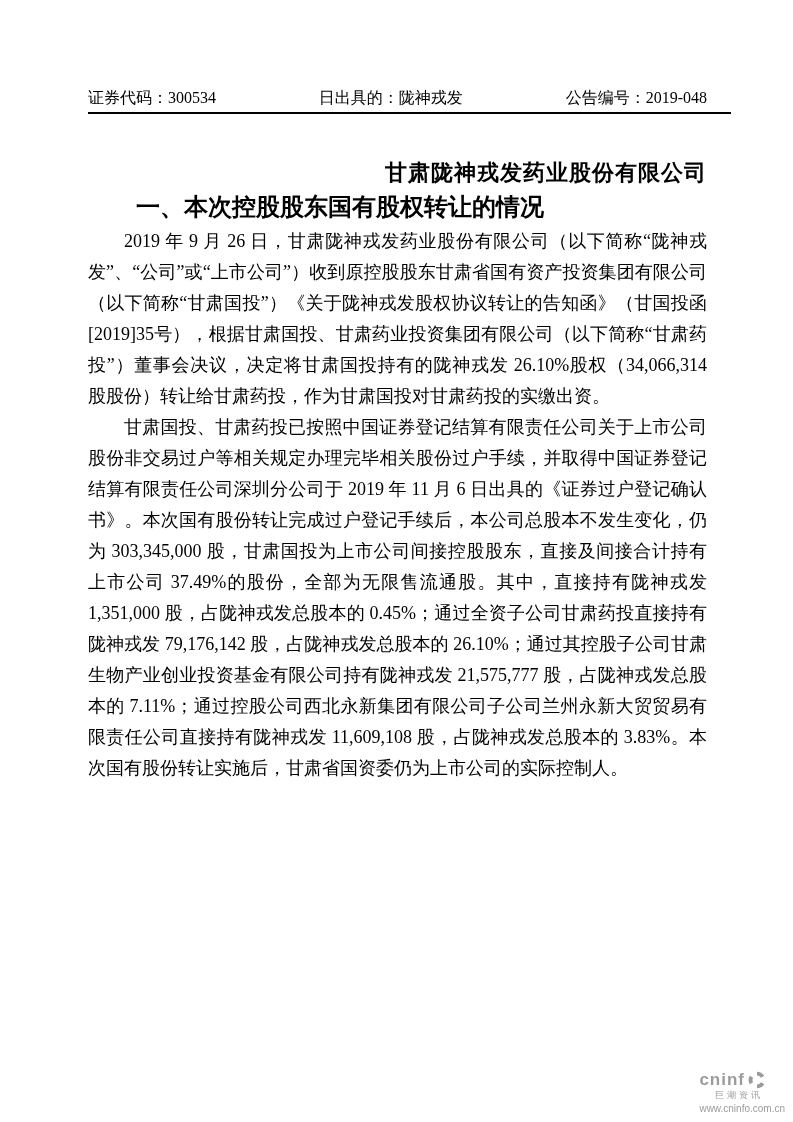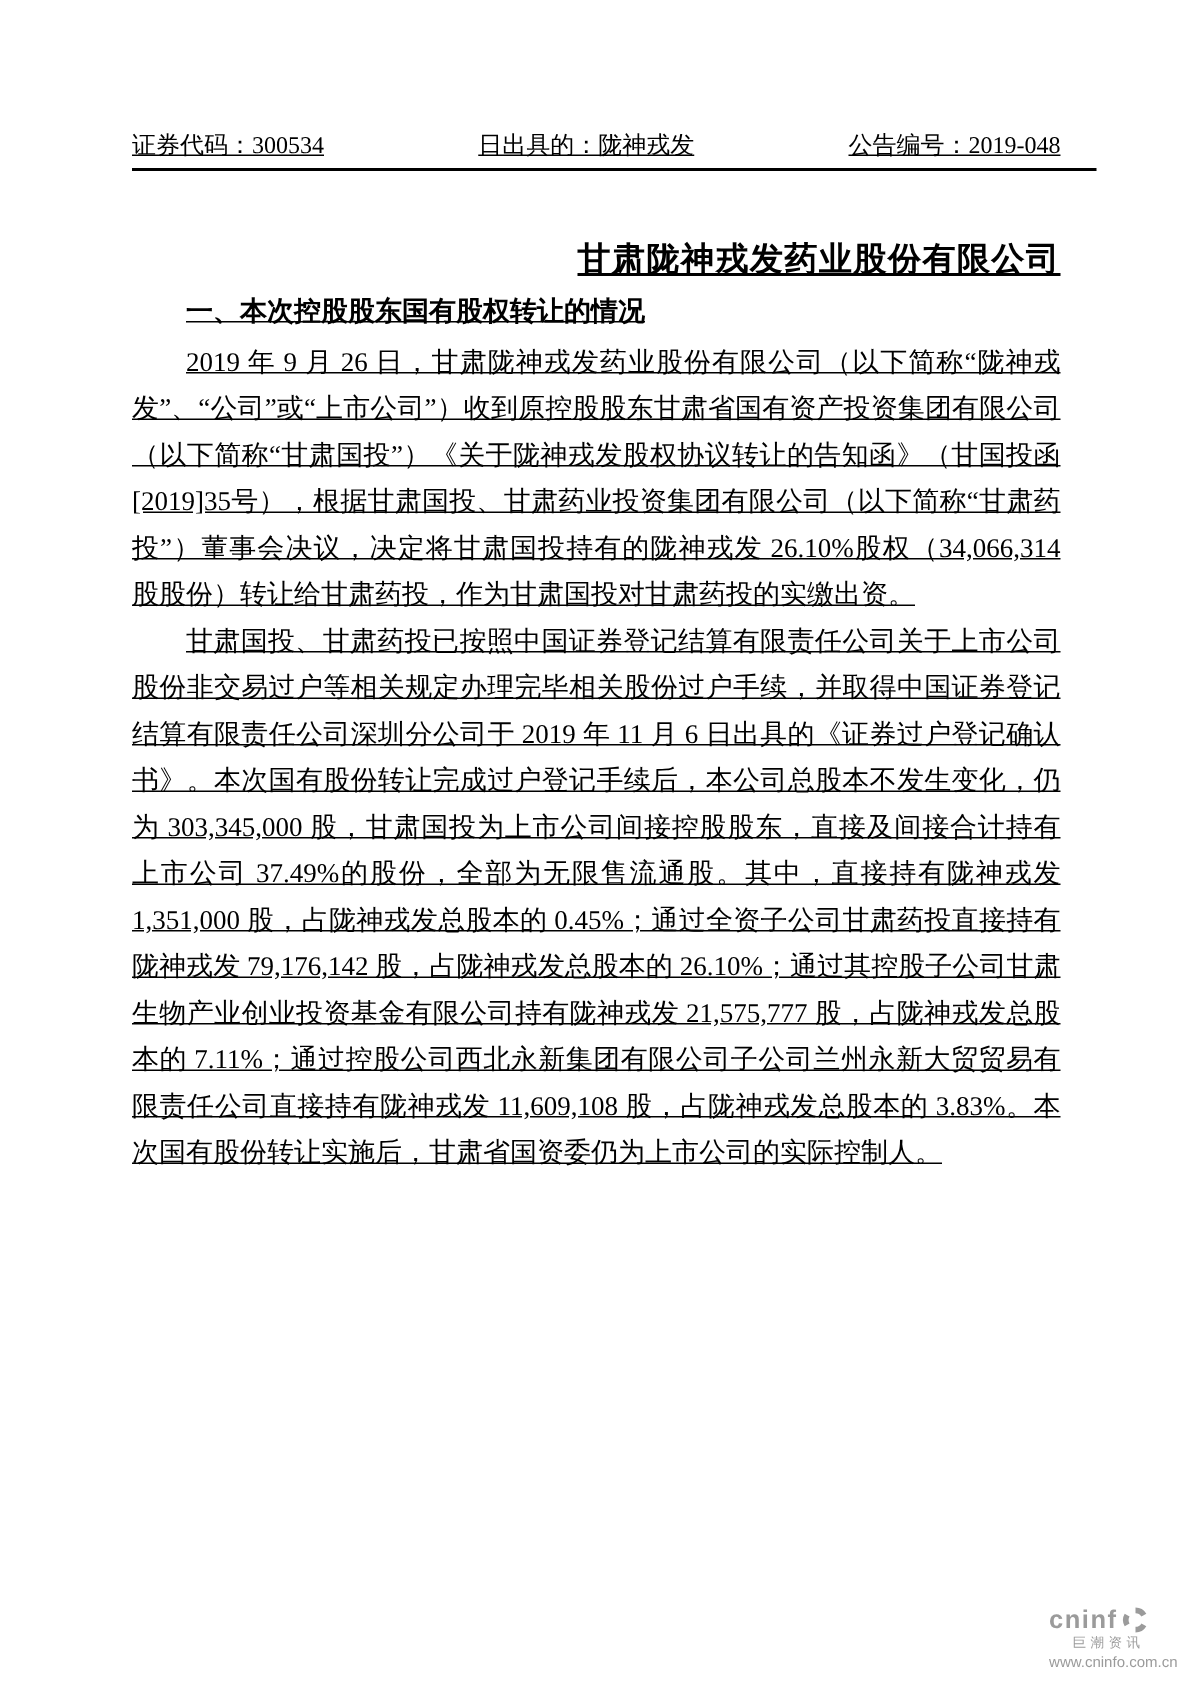--- a/index.html
+++ b/index.html
@@ -18,7 +18,6 @@
     color: #000000;
     font-family: "Liberation Serif", "DejaVu Serif", serif;
     overflow: hidden;
-    text-decoration: underline;
   }
   .doc-header {
     display: flex;

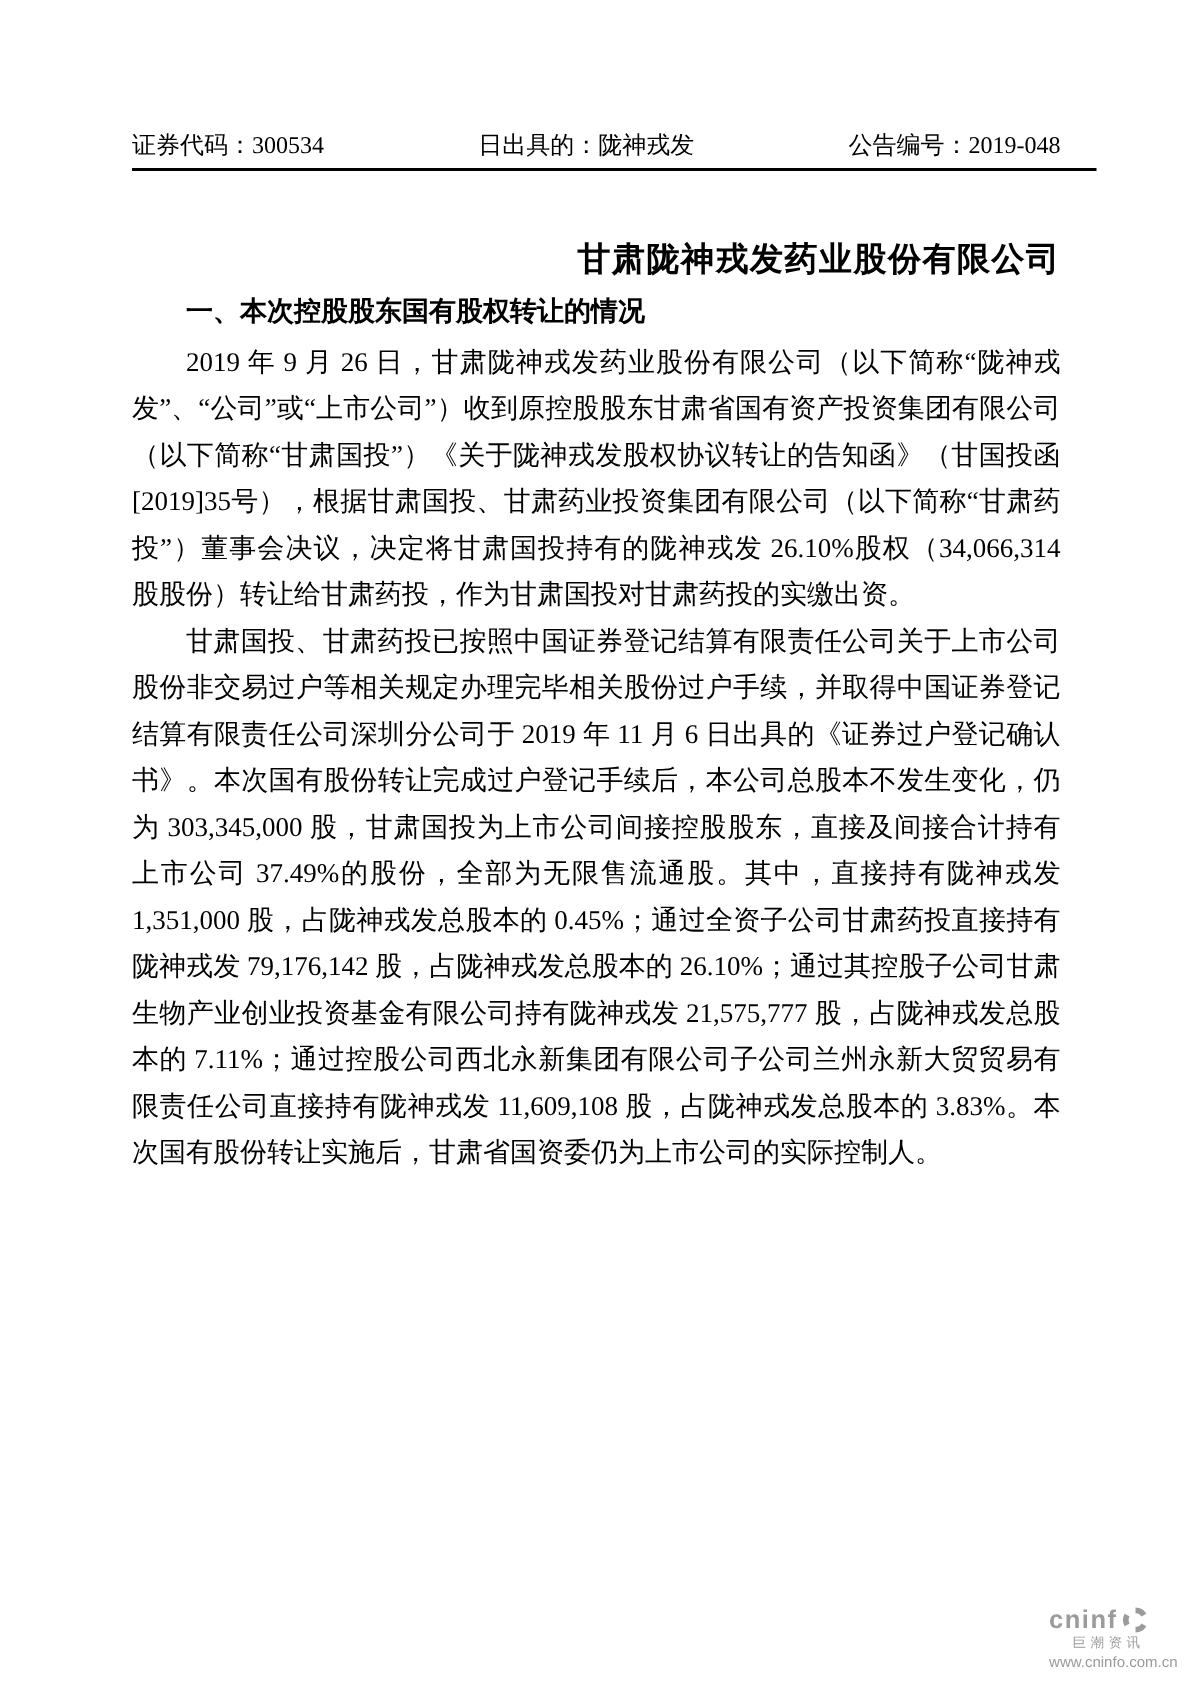--- a/index.html
+++ b/index.html
@@ -56,7 +56,7 @@
   }
   .section-heading {
     margin: 6px 0 0 0;
-    font-size: 18px;
+    font-size: 24px;
     line-height: 26px;
     font-weight: bold;
     font-family: "Liberation Sans", "DejaVu Sans", sans-serif;

